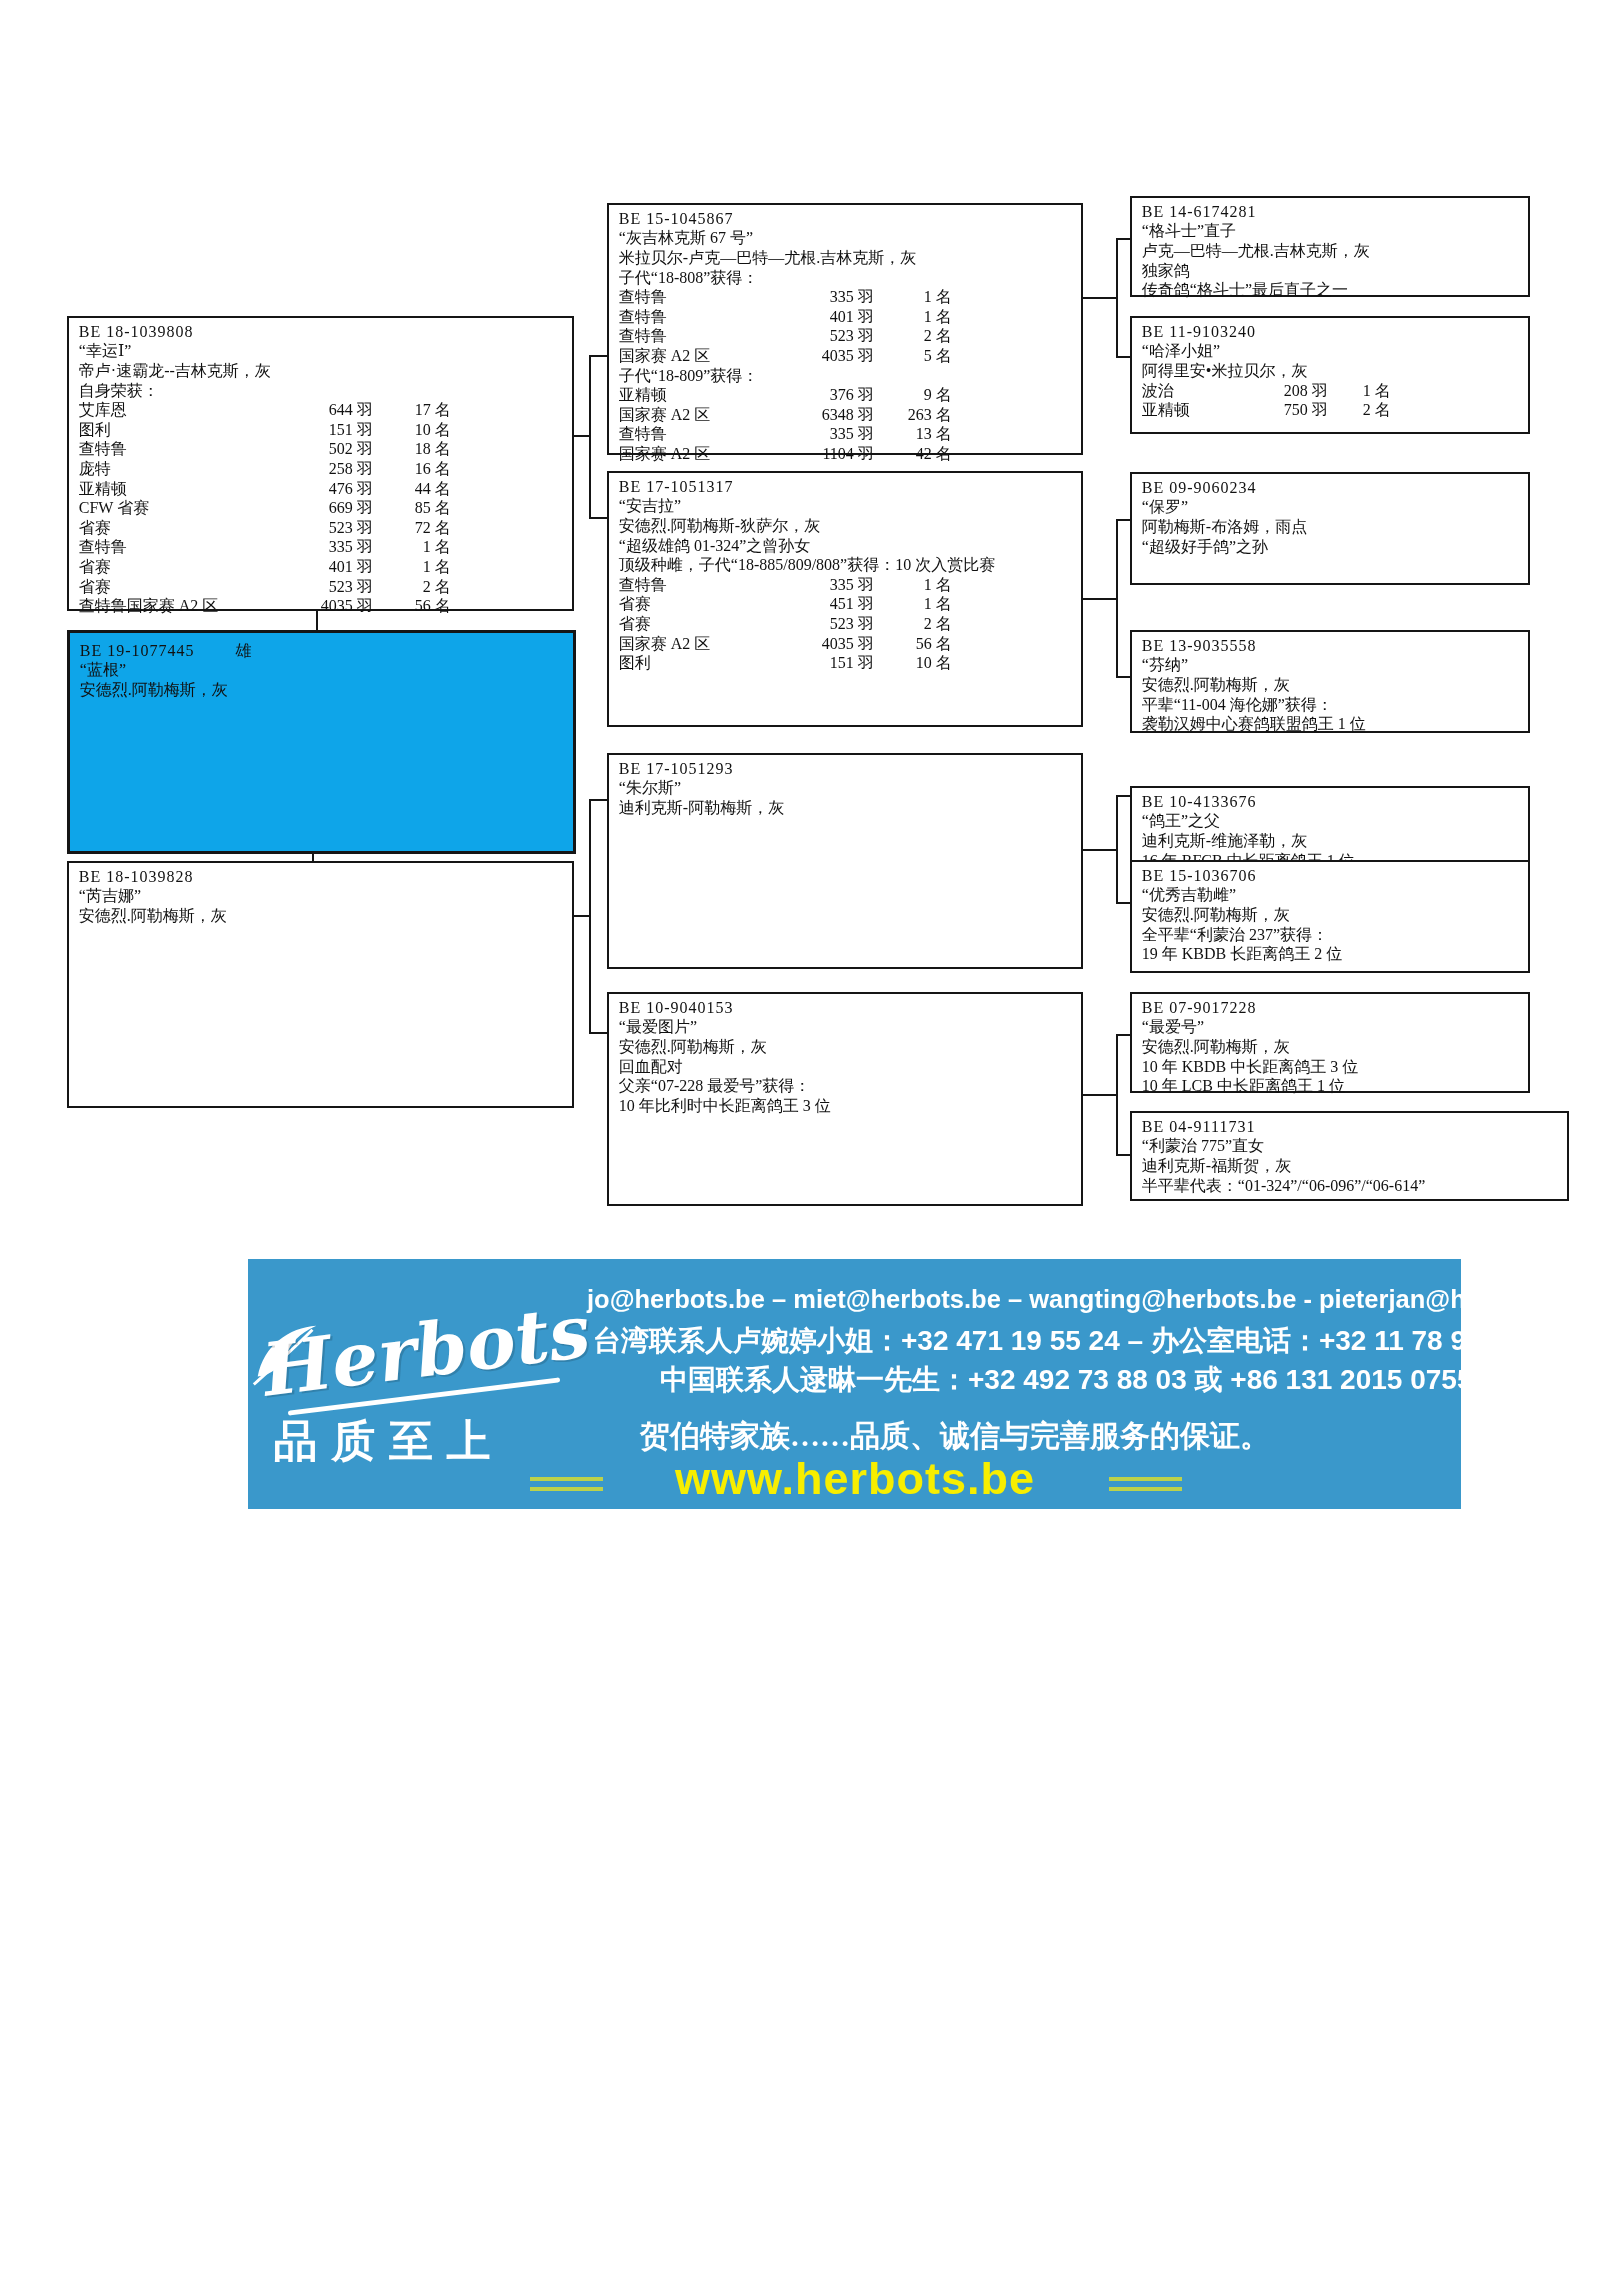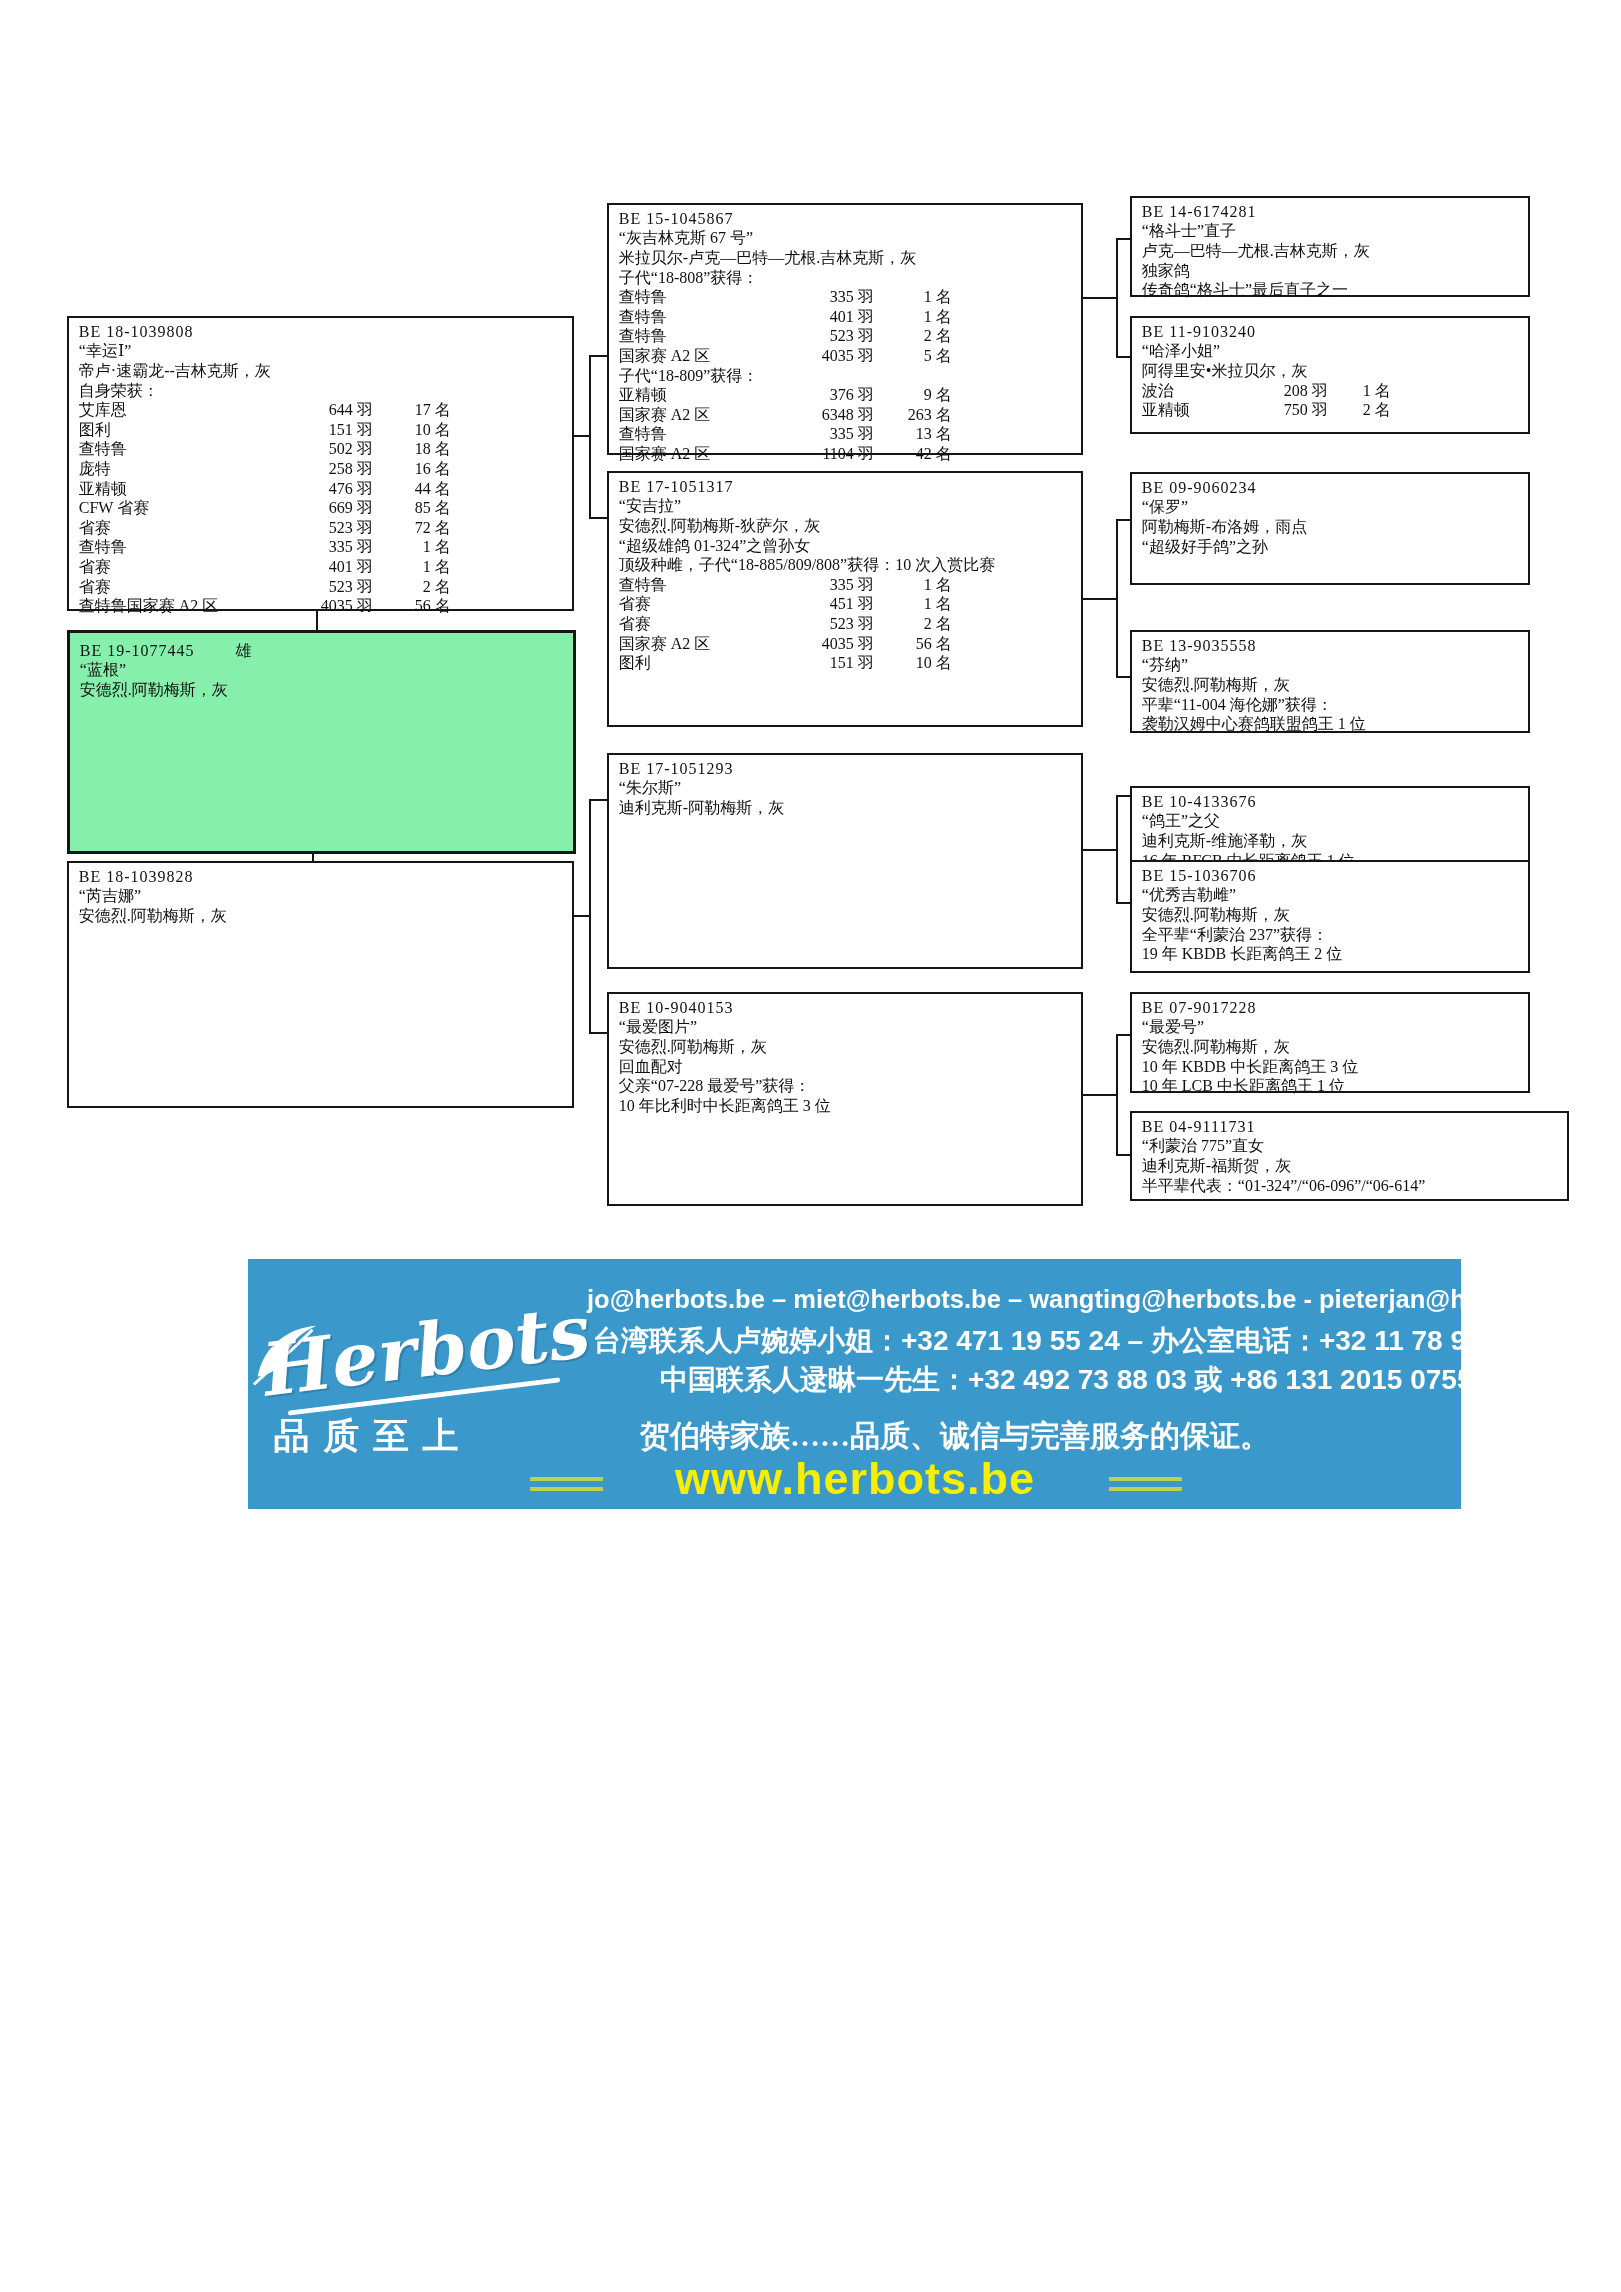--- a/index.html
+++ b/index.html
@@ -18,7 +18,7 @@
   .col-right .result .race{flex-basis:98px;}
   .col-right .result .birds{flex-basis:88px;}
   .col-right .result .rank{flex-basis:63px;}
-  #box-subject{border-width:3.9px;background:#86efac;padding-top:7.8px;font-family:Liberation Serif, serif;}
+  #box-subject{border-width:3.9px;background:#0ea5e9;padding-top:7.8px;font-family:Liberation Serif, serif;}
   .conn{position:absolute;background:#151515;}
   .conn.h{height:2px;}
   .conn.v{width:2px;}

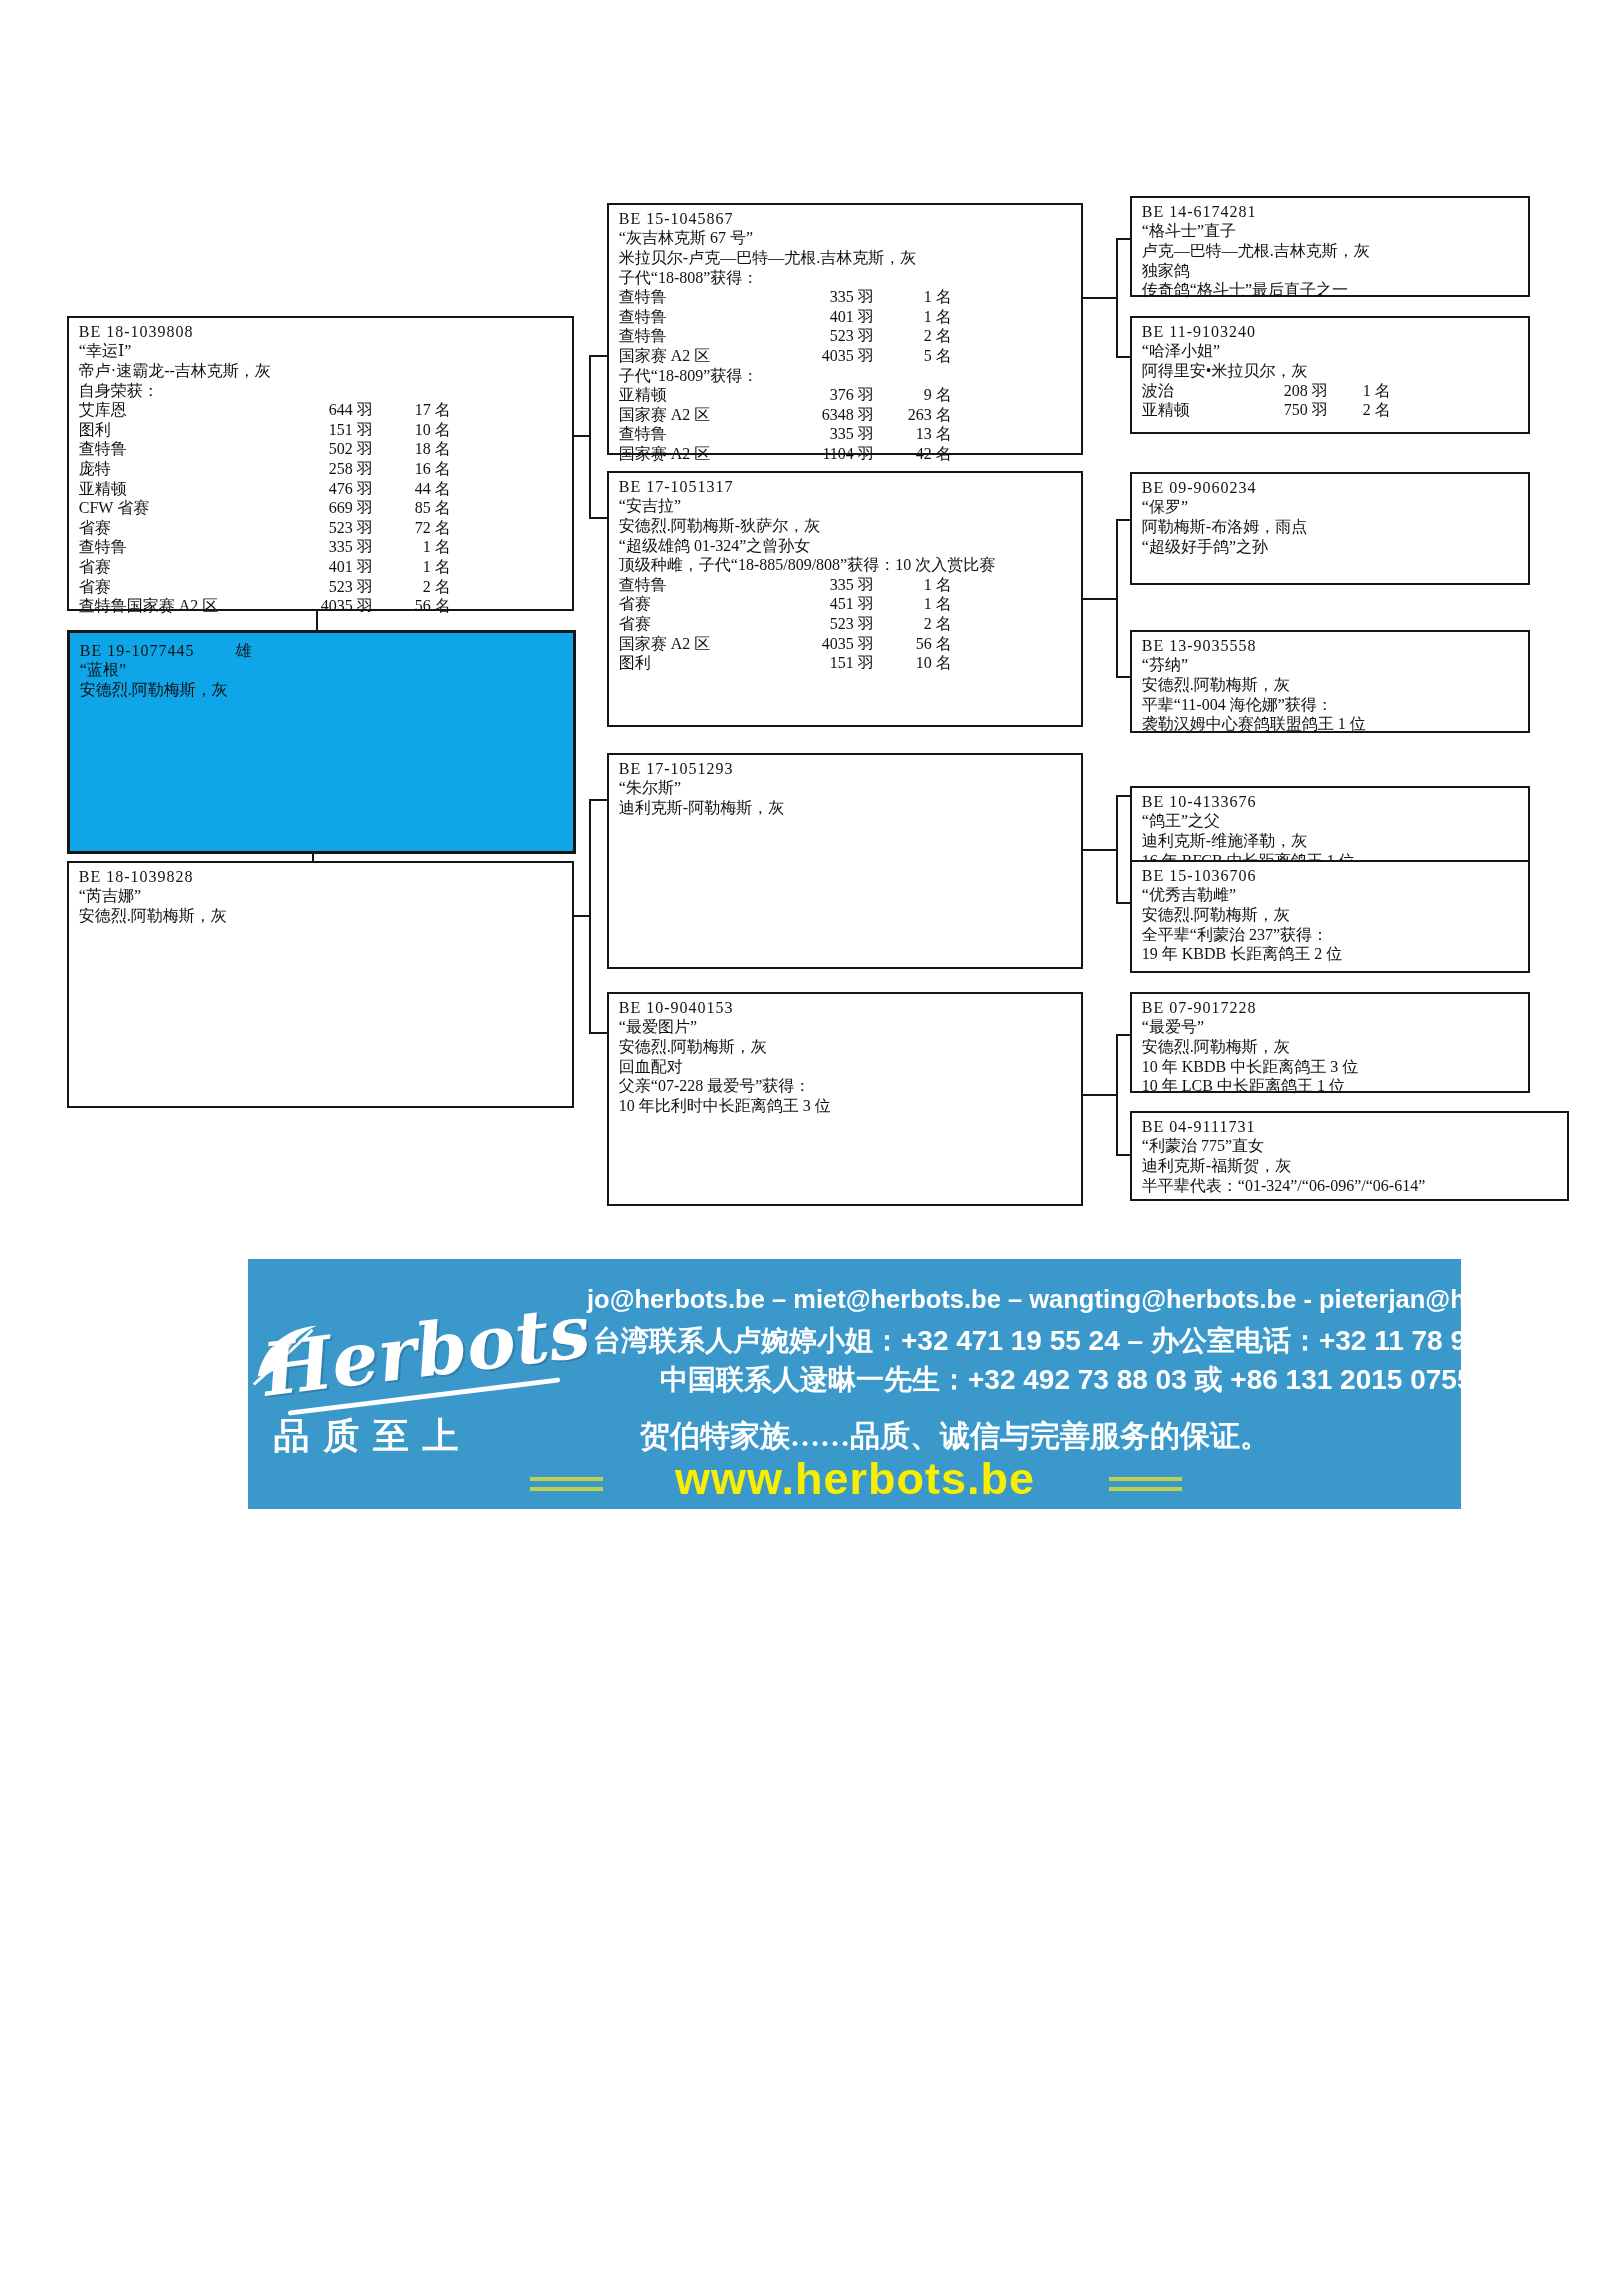--- a/index.html
+++ b/index.html
@@ -32,7 +32,7 @@
              text-shadow:2px 2px 0 rgba(0,0,0,.15);}
   #logo-underline{position:absolute;left:39px;top:135px;width:274px;height:4.9px;
              background:#fff;transform:rotate(-7deg);border-radius:2.9px;}
-  #logo-slogan{position:absolute;left:25.5px;top:153px;font-weight:bold;font-size:36px;
+  #logo-slogan{position:absolute;left:25.5px;top:153px;font-weight:bold;font-size:44px;
              letter-spacing:13.7px;color:#fff;}
   #banner-emails{position:absolute;left:339px;top:25.5px;width:882px;
              font-weight:bold;font-size:25.5px;white-space:nowrap;}

